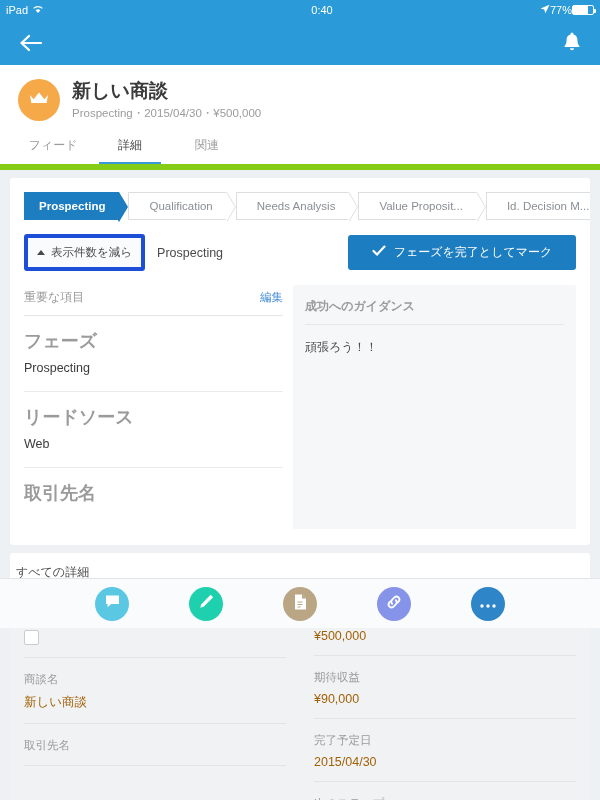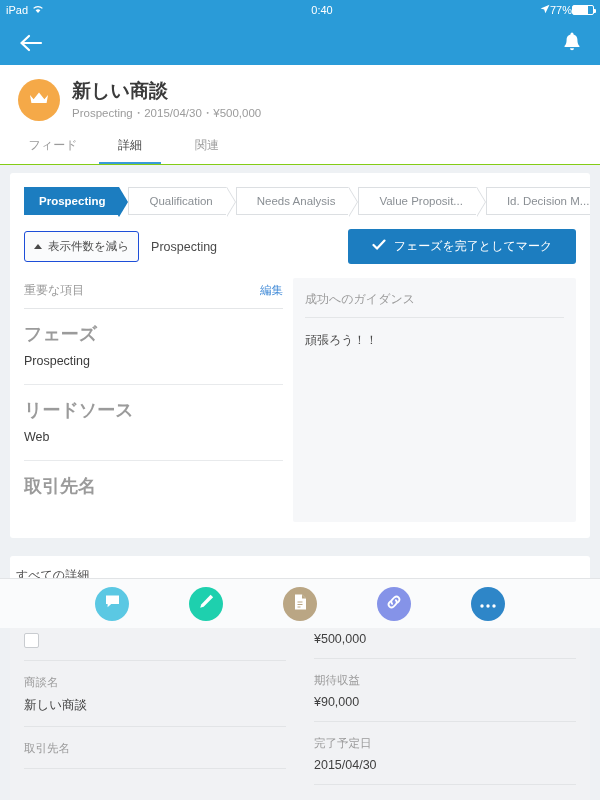--- a/index.html
+++ b/index.html
@@ -56,7 +56,7 @@
   }
   .rec-sub { font-size: 11.5px; color: #9b9b9b; margin-top: 3px; }
 
-  .tabs { display: flex; padding: 0 22px; border-bottom: 1px solid #84cc16; }
+  .tabs { display: flex; padding: 0 22px; border-bottom: 6px solid #84cc16; }
   .tab {
     font-size: 12px; color: #9b9b9b; padding: 6px 0 8px 0;
     width: 62px; text-align: center; margin-right: 15px;

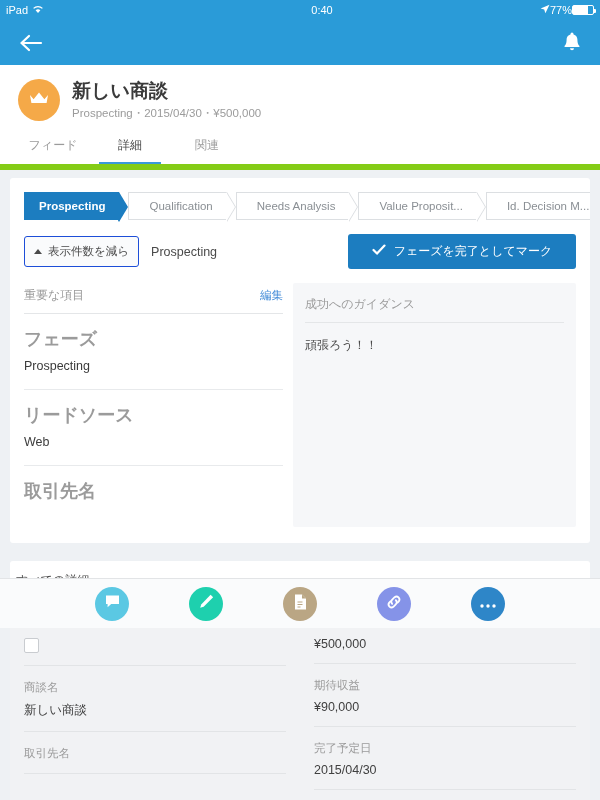--- a/index.html
+++ b/index.html
@@ -67,7 +67,7 @@
   
   .page { padding: 8px 10px 0 10px; }
 
-  .card { background: #fff; border-radius: 3px; margin-bottom: 18px; }
+  .card { background: #fff; border-radius: 3px; margin-bottom: 8px; }
 
   
   .path-wrap { padding: 14px 0 10px 14px; overflow: hidden; }

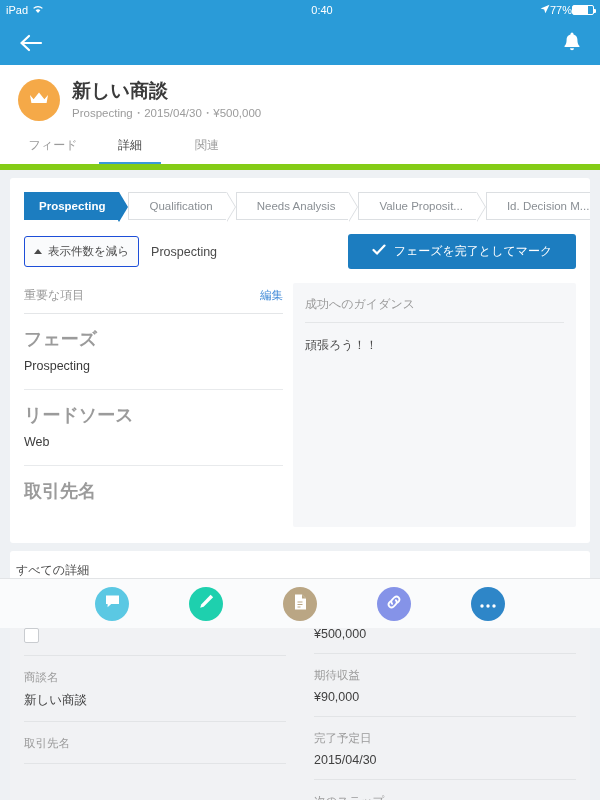--- a/index.html
+++ b/index.html
@@ -98,7 +98,7 @@
     display: flex; align-items: center; padding: 4px 14px 14px 14px;
   }
   .collapse-btn {
-    border: 1px solid #1d4ed8; background: #fafbfc; border-radius: 3px;
+    border: 4px solid #1d4ed8; background: #fafbfc; border-radius: 3px;
     font-size: 11.5px; color: #4a4a4a; padding: 7px 9px;
     display: flex; align-items: center; gap: 6px;
     max-width: 124px; overflow: hidden; white-space: nowrap;

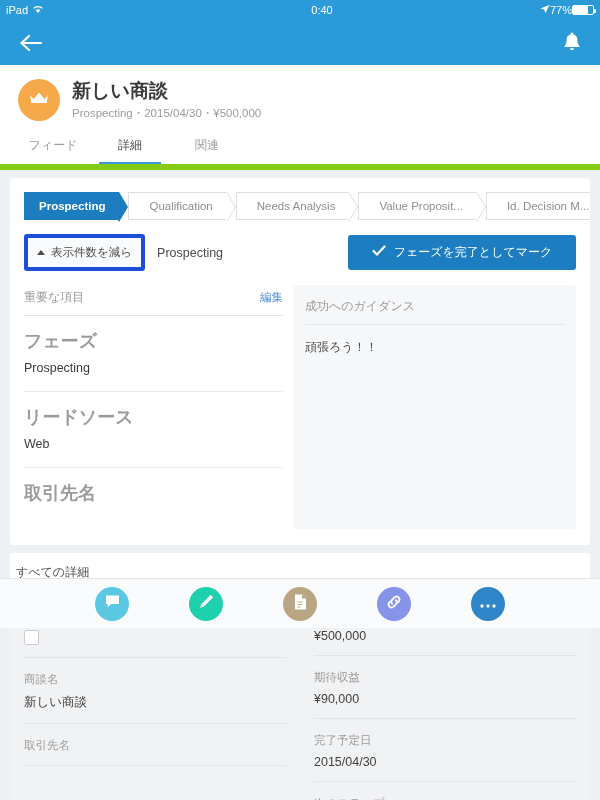--- a/index.html
+++ b/index.html
@@ -127,7 +127,7 @@
   }
   .panel-head .ttl { font-size: 12px; color: #9b9b9b; }
   .panel-head .edit { font-size: 11.5px; color: #4a90d9; }
-  .guidance .panel-head { padding-top: 13px; }
+  .guidance .panel-head { padding-top: 13px; font-weight: bold; }
   .guidance-body { font-size: 12px; color: #4a4a4a; padding: 14px 0; min-height: 160px; }
 
   .field { border-bottom: 1px solid #e8eaec; padding: 13px 0 16px 0; }

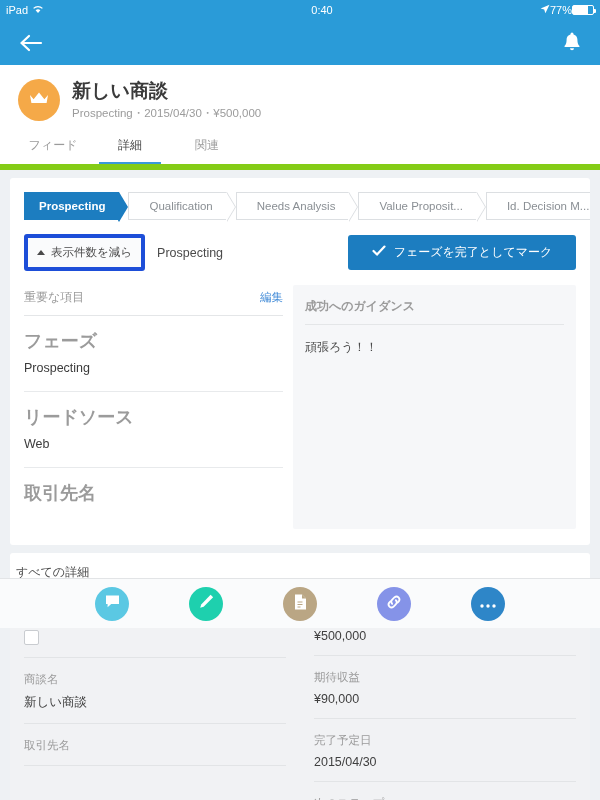--- a/index.html
+++ b/index.html
@@ -147,7 +147,7 @@
   .d-col:last-child { padding-left: 14px; }
   .d-field { border-bottom: 1px solid #e2e4e6; padding: 14px 0 12px 0; }
   .d-label { font-size: 11.5px; color: #9b9b9b; }
-  .d-value { font-size: 12.5px; color: #404040; margin-top: 7px; }
+  .d-value { font-size: 12.5px; color: #a16207; margin-top: 7px; }
   .d-value.link { color: #4a90d9; }
   .d-check {
     width: 15px; height: 15px; border: 1px solid #c9ccd0;

